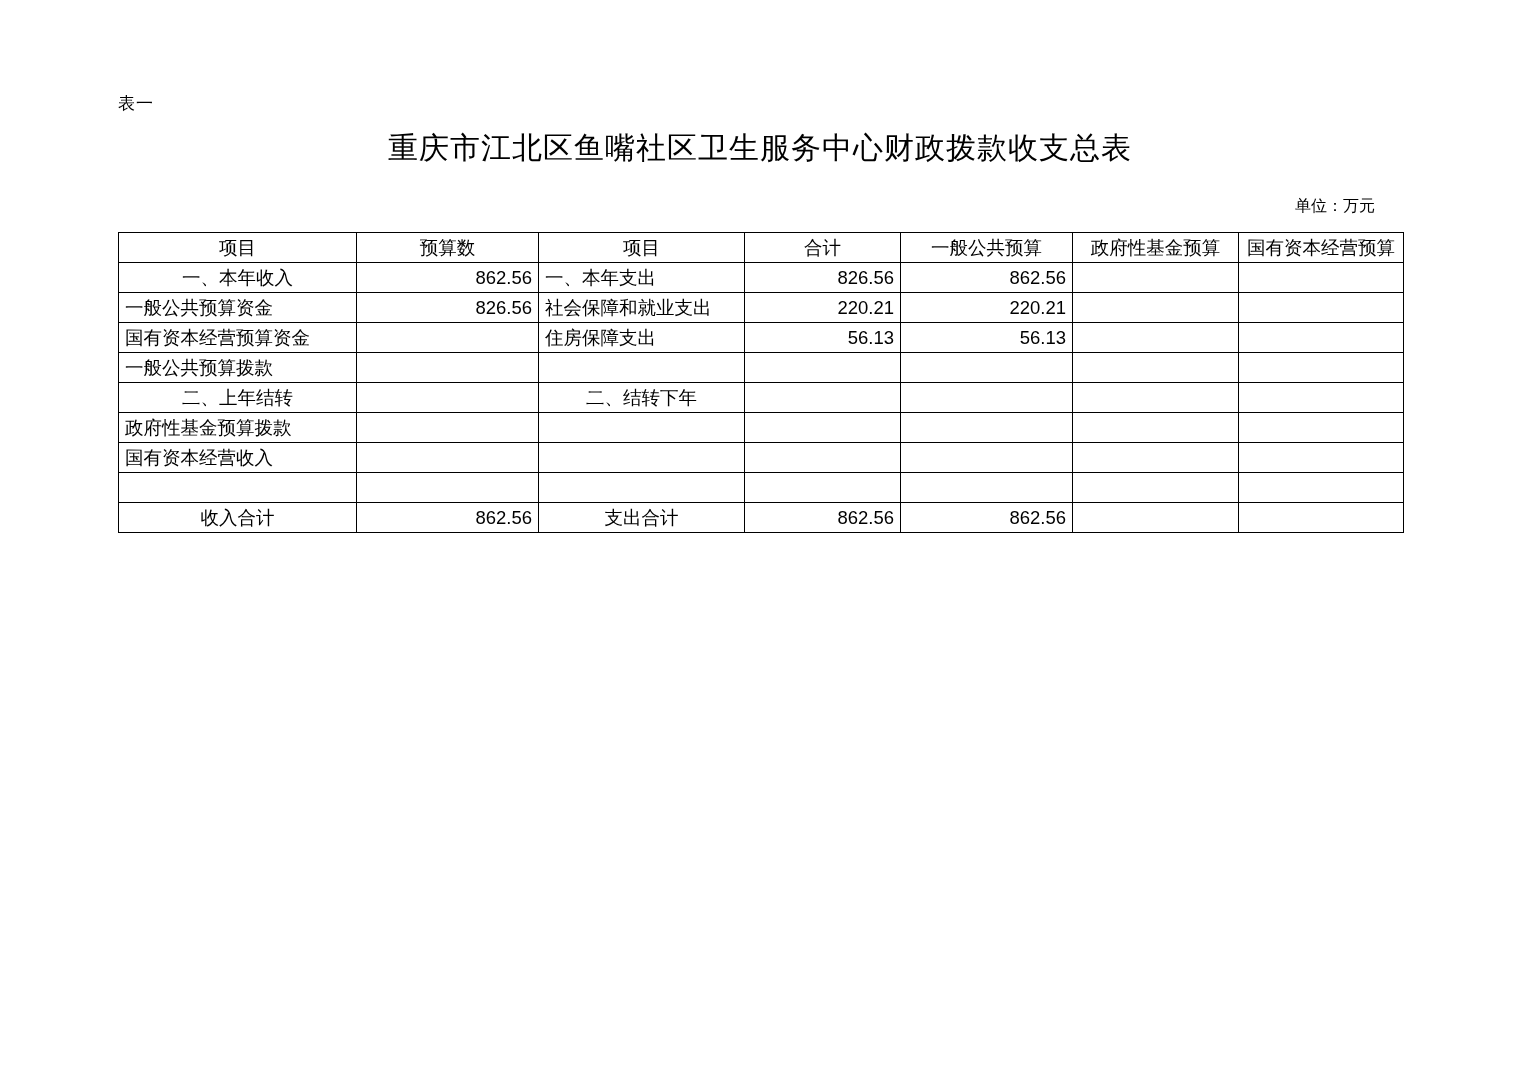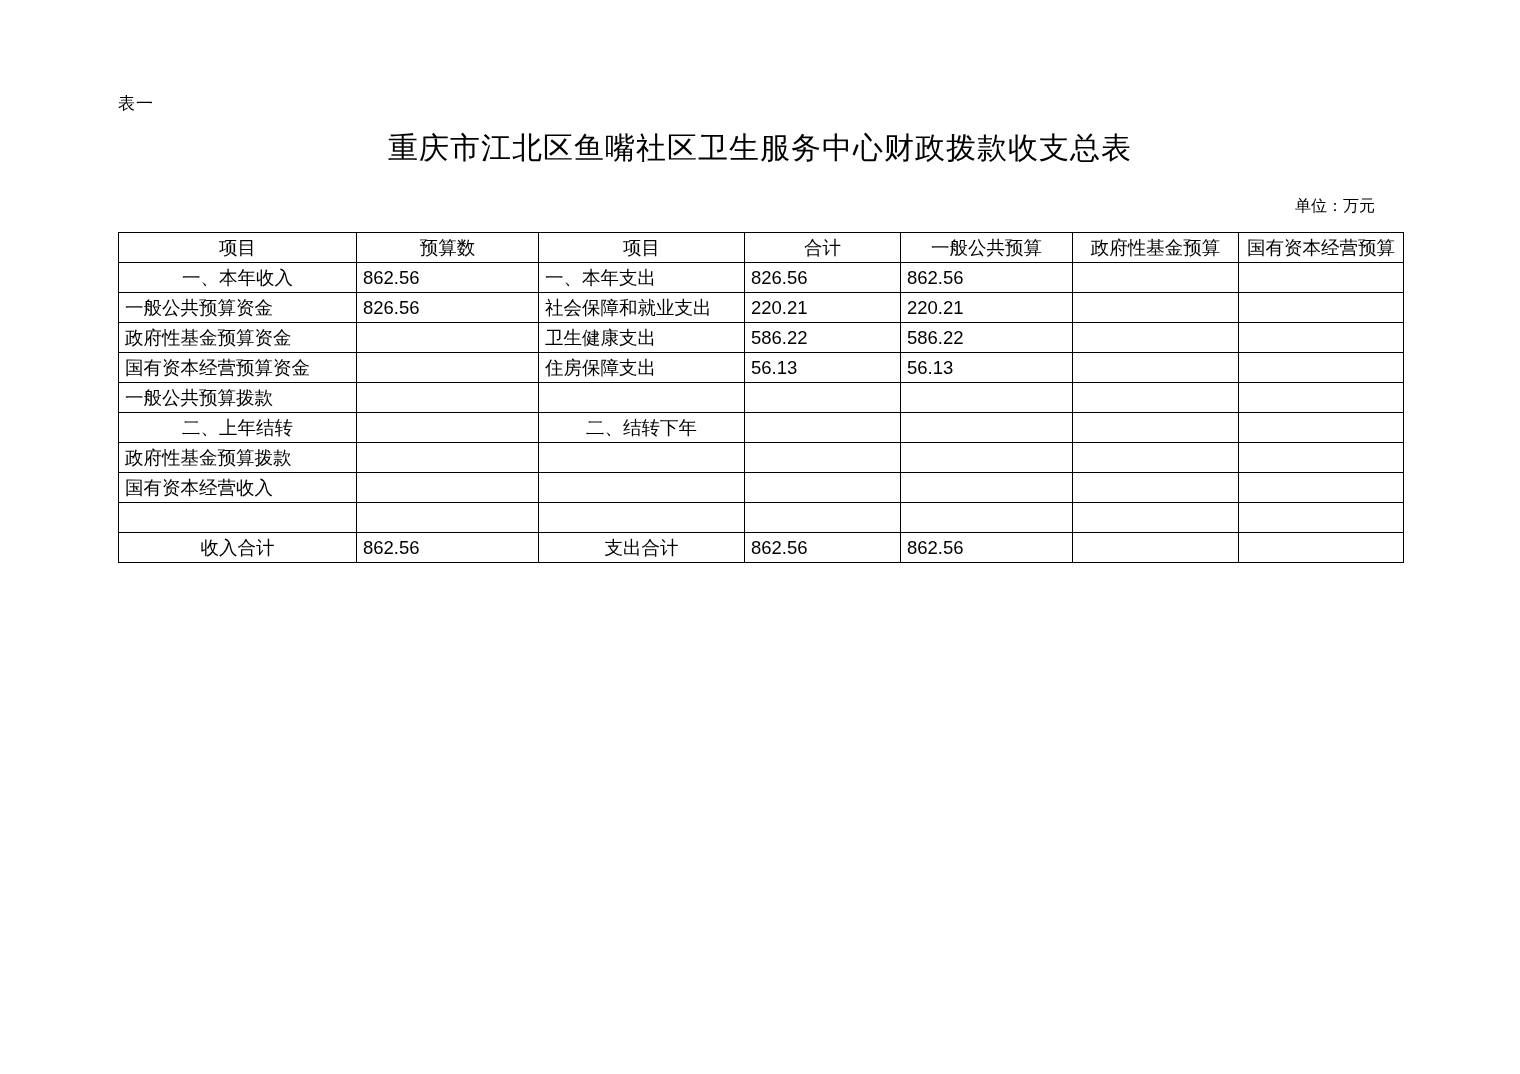--- a/index.html
+++ b/index.html
@@ -69,7 +69,7 @@
   }
   .c-center { text-align: center; }
   .c-left   { text-align: left; }
-  .c-right  { text-align: left; padding-right: 10px; }
+  .c-right  { text-align: right; padding-right: 10px; }
   .hdr-group td { height: 38px; }
   .hdr-col td { height: 52px; }
   .two-line { line-height: 1.15; }

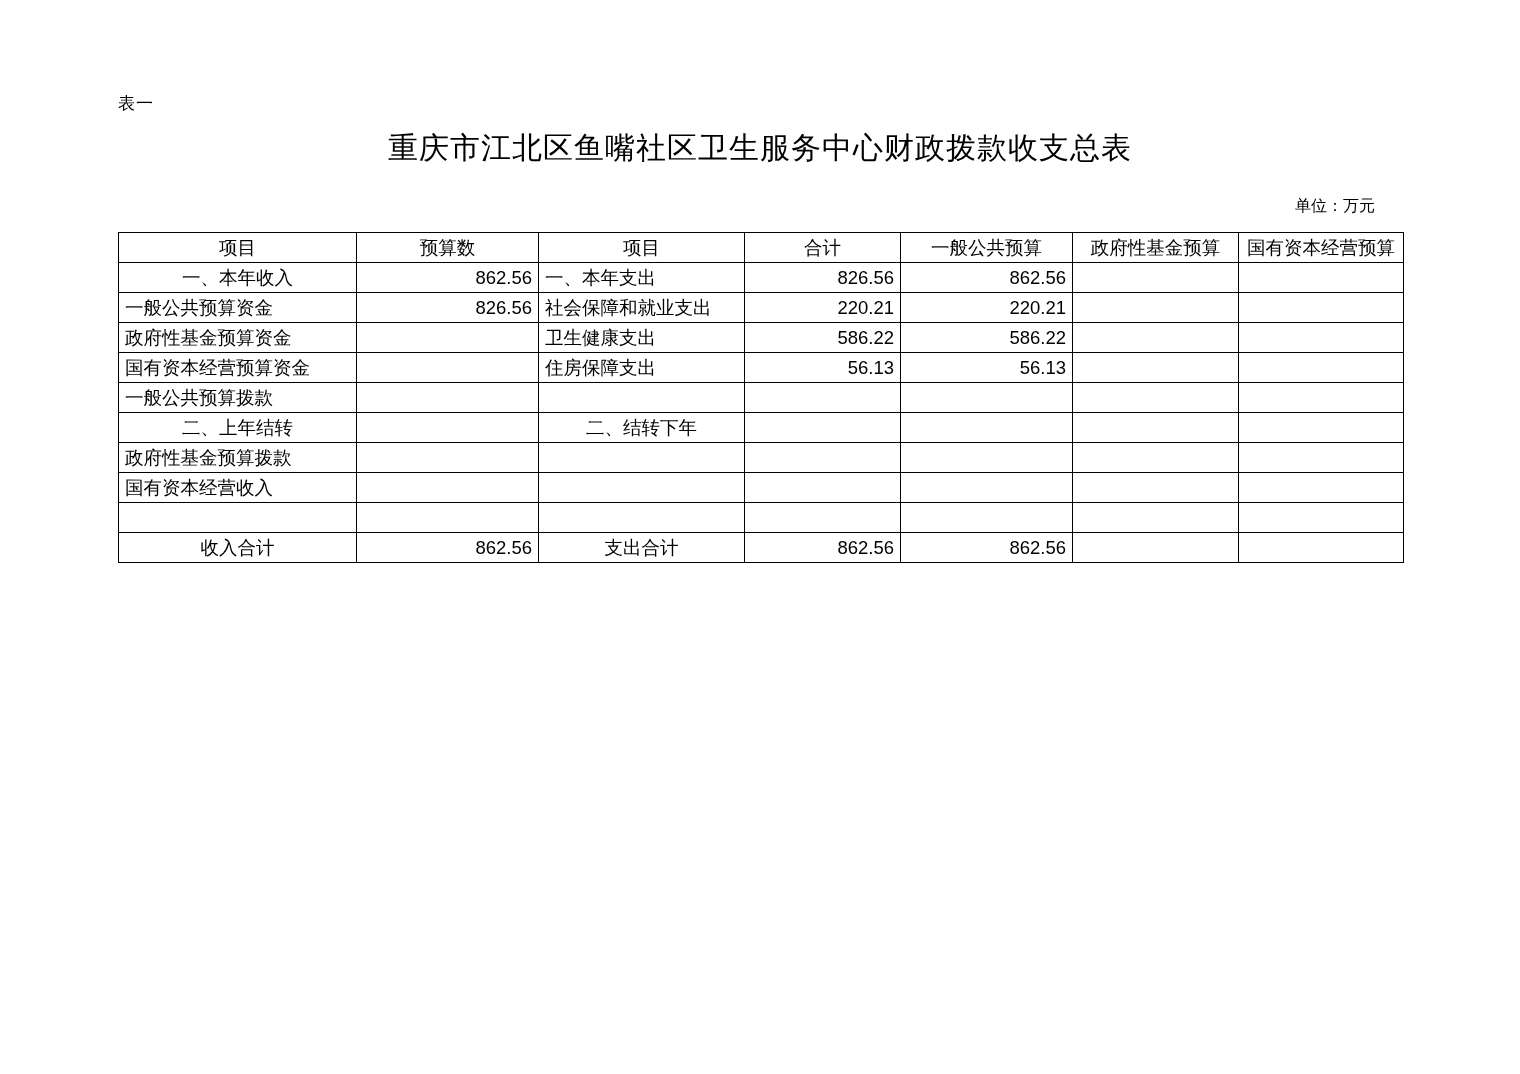--- a/index.html
+++ b/index.html
@@ -136,15 +136,6 @@
           <td class="c-right"></td>
         </tr>
 
-        <tr>
-          <td class="c-left">政府性基金预算资金</td>
-          <td class="c-right"></td>
-          <td class="c-left">卫生健康支出</td>
-          <td class="c-right">586.22</td>
-          <td class="c-right">586.22</td>
-          <td class="c-right"></td>
-          <td class="c-right"></td>
-        </tr>
 
         <tr>
           <td class="c-left">国有资本经营预算资金</td>

